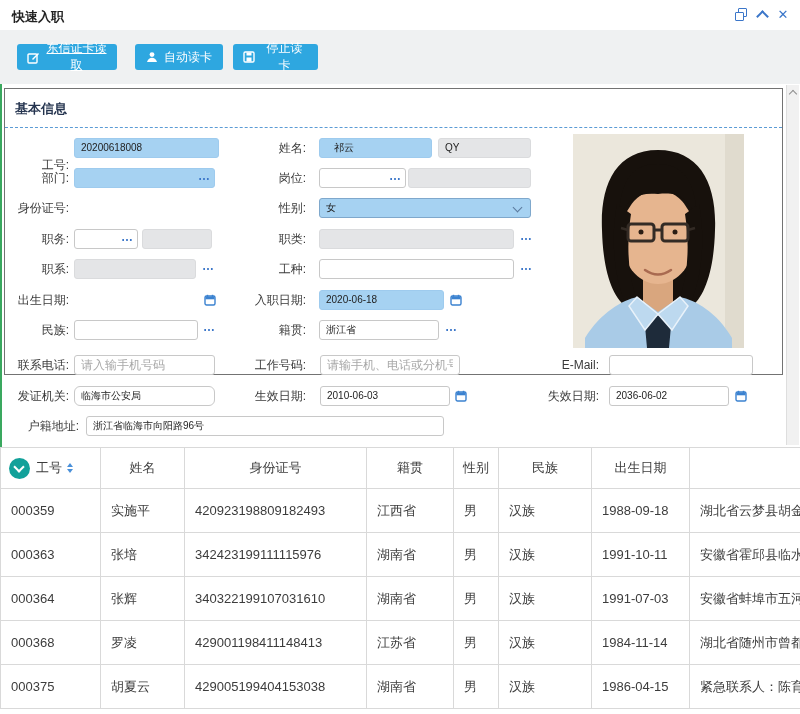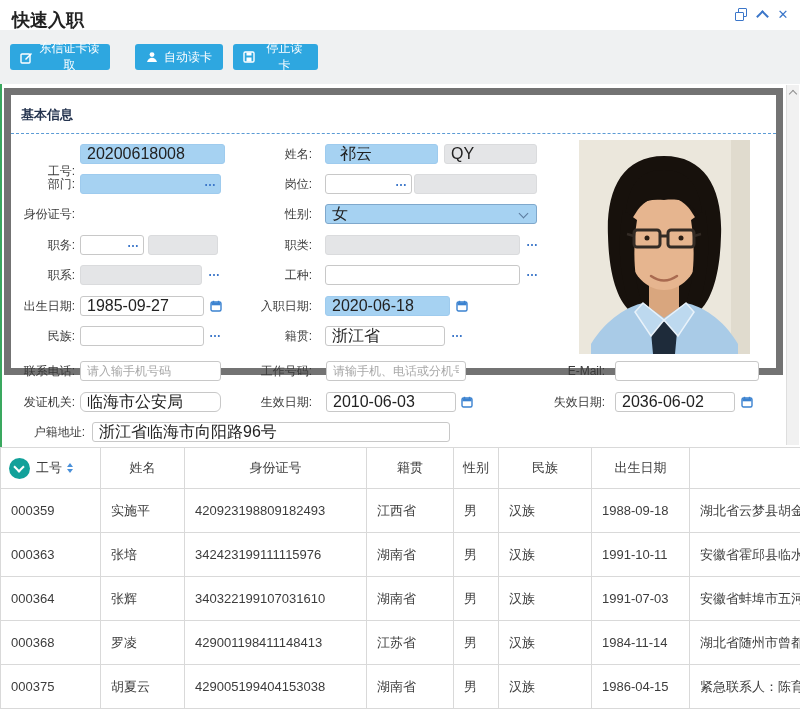--- a/index.html
+++ b/index.html
@@ -10,7 +10,7 @@
   }
   
   .titlebar{position:absolute;left:0;top:0;width:800px;height:30px;background:#fff;}
-  .win-title{position:absolute;left:12px;top:8px;font-size:18px;font-weight:bold;color:#222;}
+  .win-title{position:absolute;left:12px;top:8px;font-size:13px;font-weight:bold;color:#222;}
   .winctrls{position:absolute;right:8px;top:6px;display:flex;gap:3px;}
   .wbtn{width:18px;height:17px;display:flex;align-items:center;justify-content:center;cursor:pointer;}
   .ic-restore{position:relative;width:13px;height:13px;}

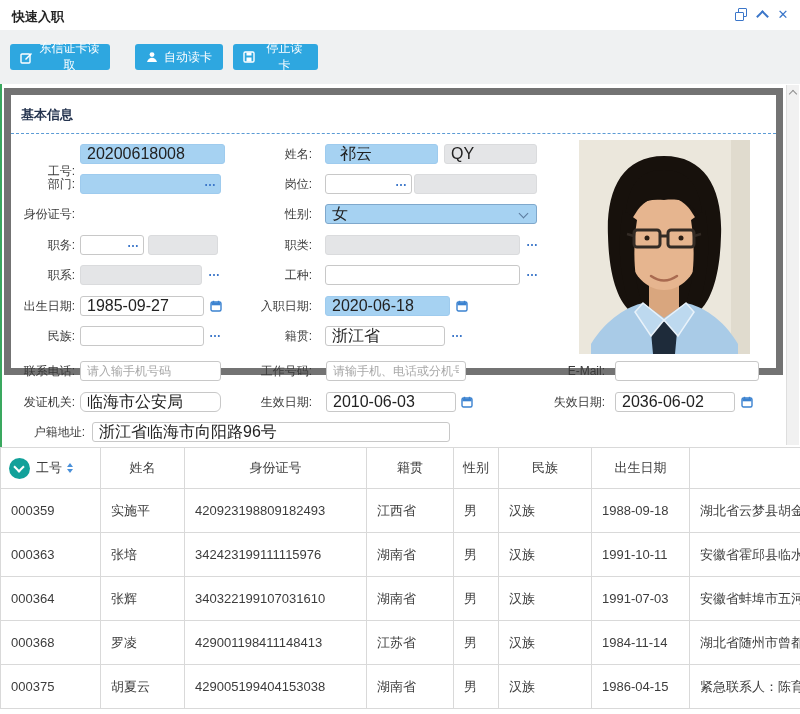--- a/index.html
+++ b/index.html
@@ -80,7 +80,7 @@
 </div>
 
 <div class="toolbar">
-  <button class="tbtn" style="left:10px;width:100px;">
+  <button class="tbtn" style="left:17px;width:100px;text-decoration:underline;">
     <svg width="13" height="13" viewBox="0 0 13 13">
         <rect x="1" y="3" width="9" height="9" rx="1" fill="none" stroke="#fff" stroke-width="1.4"></rect>
         <path d="M5 8 L11 2 L12 3 L6 9 Z" fill="#fff"></path>

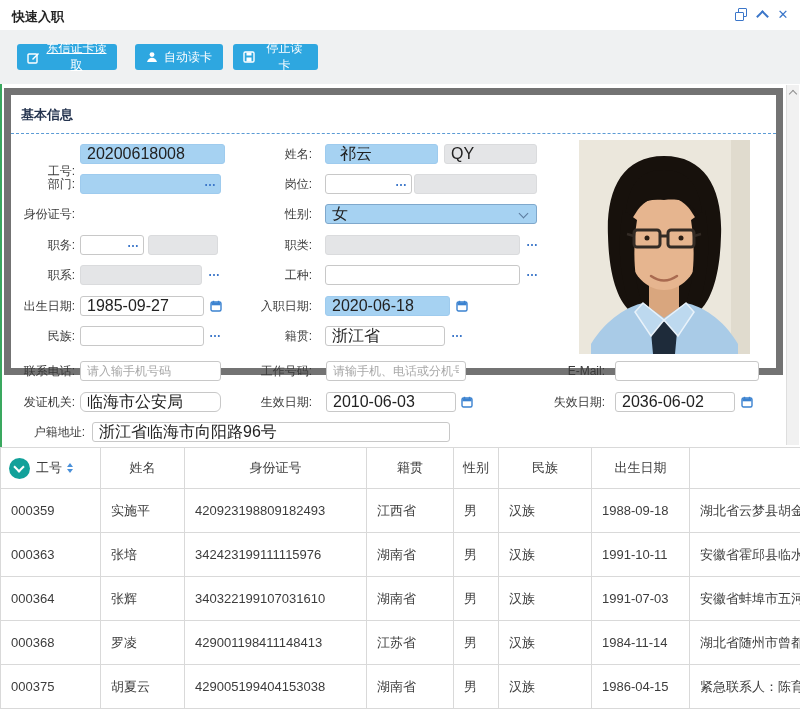--- a/index.html
+++ b/index.html
@@ -26,7 +26,7 @@
   
   .edge-strip{position:absolute;left:0;top:0;width:2px;height:490px;background:#3aa85f;}
   
-  .panel{position:absolute;left:4px;top:88px;width:779px;height:287px;border:7px solid #737373;background:#fff;box-sizing:border-box;}
+  .panel{position:absolute;left:4px;top:88px;width:779px;height:287px;border:1px solid #737373;background:#fff;box-sizing:border-box;}
   .panel-title{position:absolute;left:10px;top:11px;font-size:13px;font-weight:bold;color:#25344f;}
   .dashline{position:absolute;left:0;top:38px;width:100%;border-top:1px dashed #5b9bd5;}
   .lbl{position:absolute;height:20px;line-height:20px;font-size:12px;color:#3a3a3a;text-align:right;white-space:nowrap;}

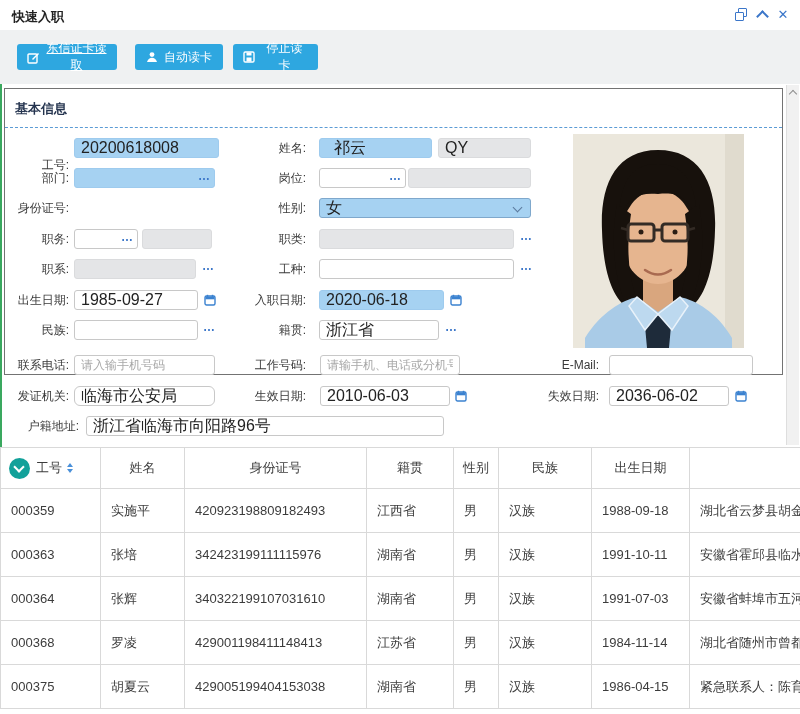--- a/index.html
+++ b/index.html
@@ -31,7 +31,7 @@
   .dashline{position:absolute;left:0;top:38px;width:100%;border-top:1px dashed #5b9bd5;}
   .lbl{position:absolute;height:20px;line-height:20px;font-size:12px;color:#3a3a3a;text-align:right;white-space:nowrap;}
   .box{position:absolute;height:20px;border:1px solid #c8c8c8;border-radius:3px;background:#fff;box-sizing:border-box;}
-  .box .val{display:block;height:18px;line-height:18px;font-size:16px;color:#222;padding:0 6px;white-space:nowrap;overflow:hidden;}
+  .box .val{display:block;height:18px;line-height:18px;font-size:10px;color:#222;padding:0 6px;white-space:nowrap;overflow:hidden;}
   .box.fillblue{background:#a6d2f2;border-color:#9ecbee;}
   .box.gray{background:#e4e5e7;border-color:#dadbdd;}
   .box.select{background:#a6d2f2;border-color:#7fa8cc;}

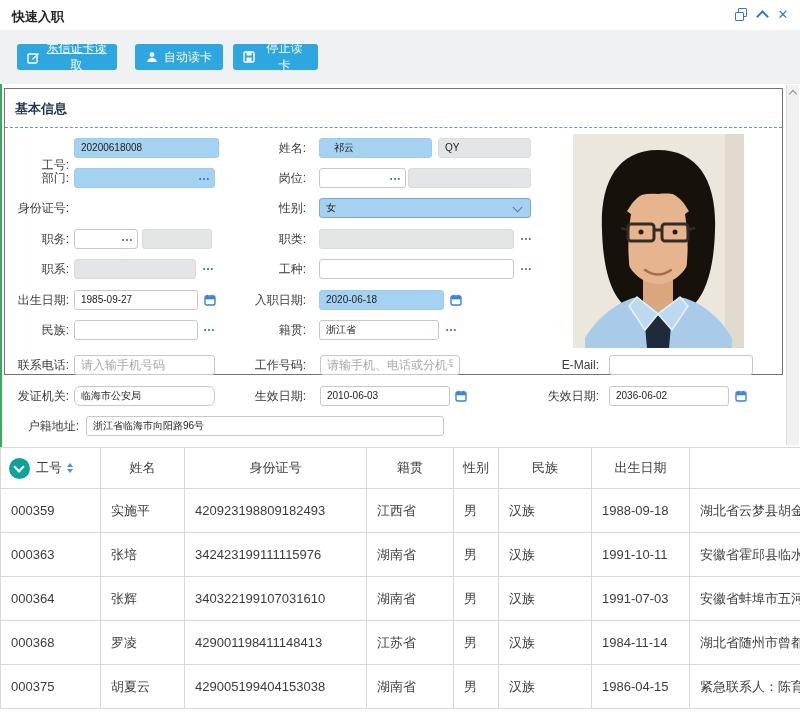--- a/index.html
+++ b/index.html
@@ -167,9 +167,6 @@
   <span class="dots-btn" style="left:513px;top:170px;">…</span>
 
   <span class="lbl" style="left:0;top:201px;width:64px;">出生日期:</span>
-  <div class="box" style="left:69px;top:201px;width:124px;">
-      <span class="val">1985-09-27</span>
-    </div>
   <span class="cal-btn" style="left:196px;top:201px;">
     <svg width="12" height="12" viewBox="0 0 12 12">
         <rect x="1" y="2" width="10" height="9" rx="1.5" fill="none" stroke="#3b82d0" stroke-width="1.4"></rect>

